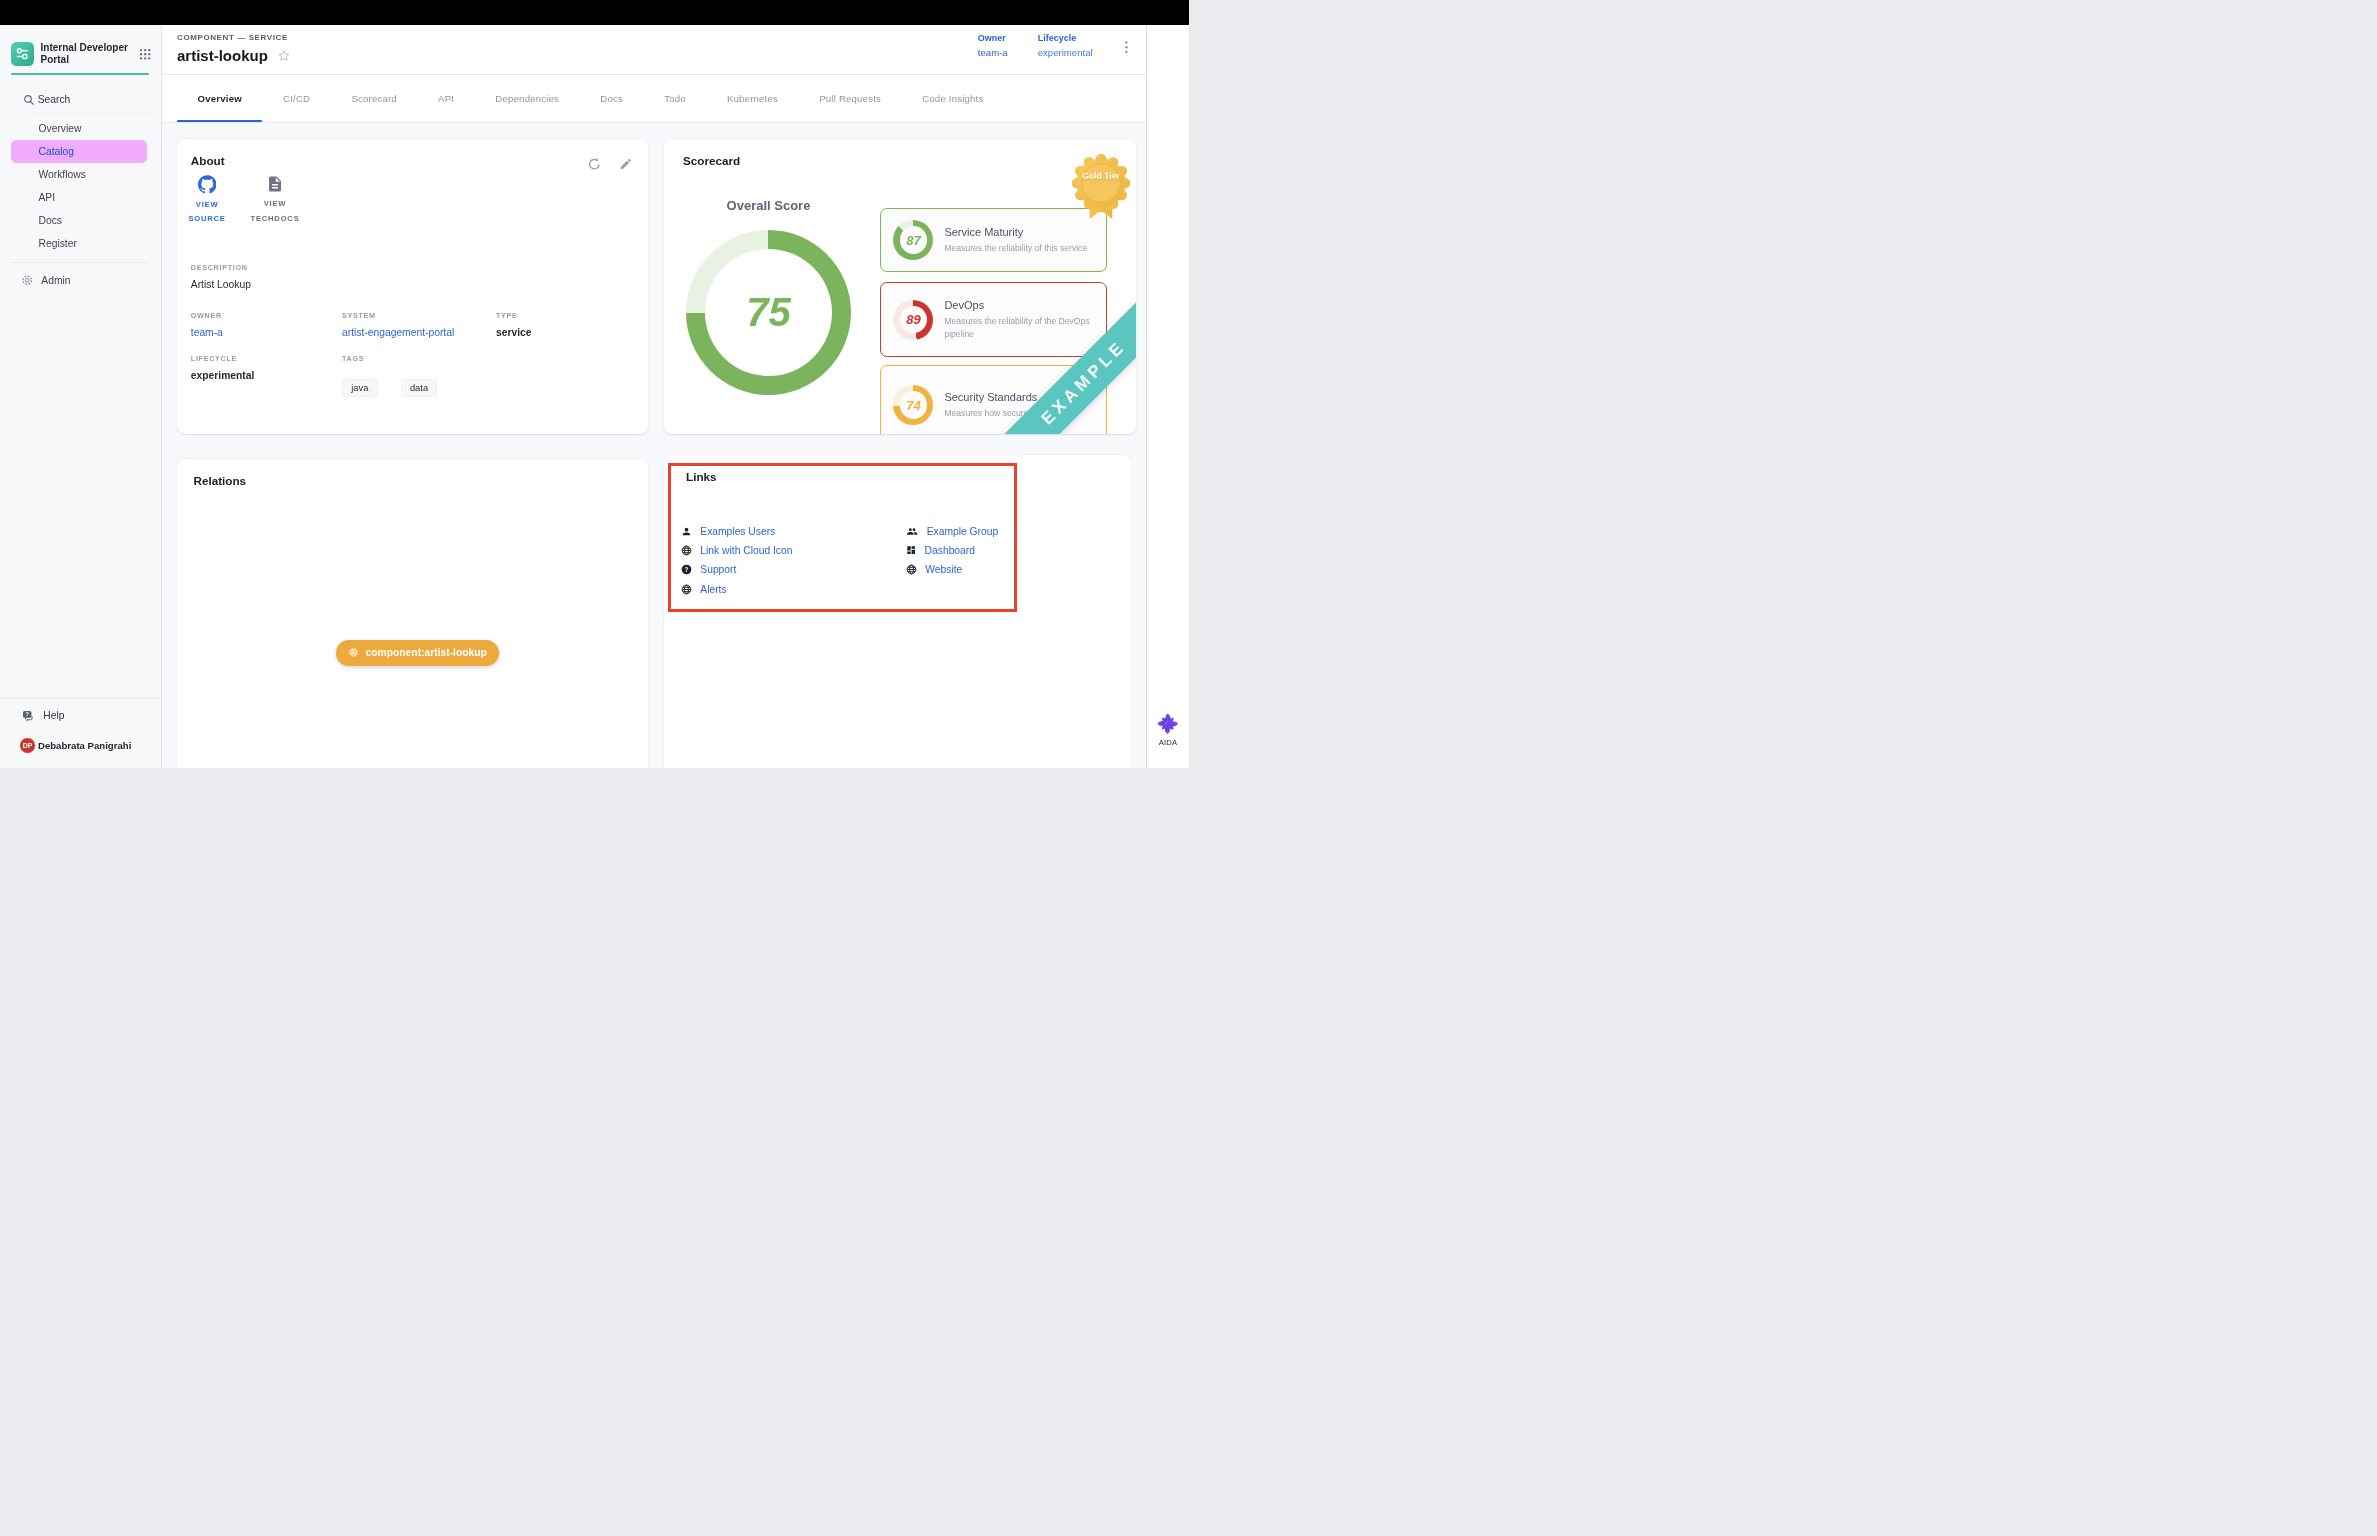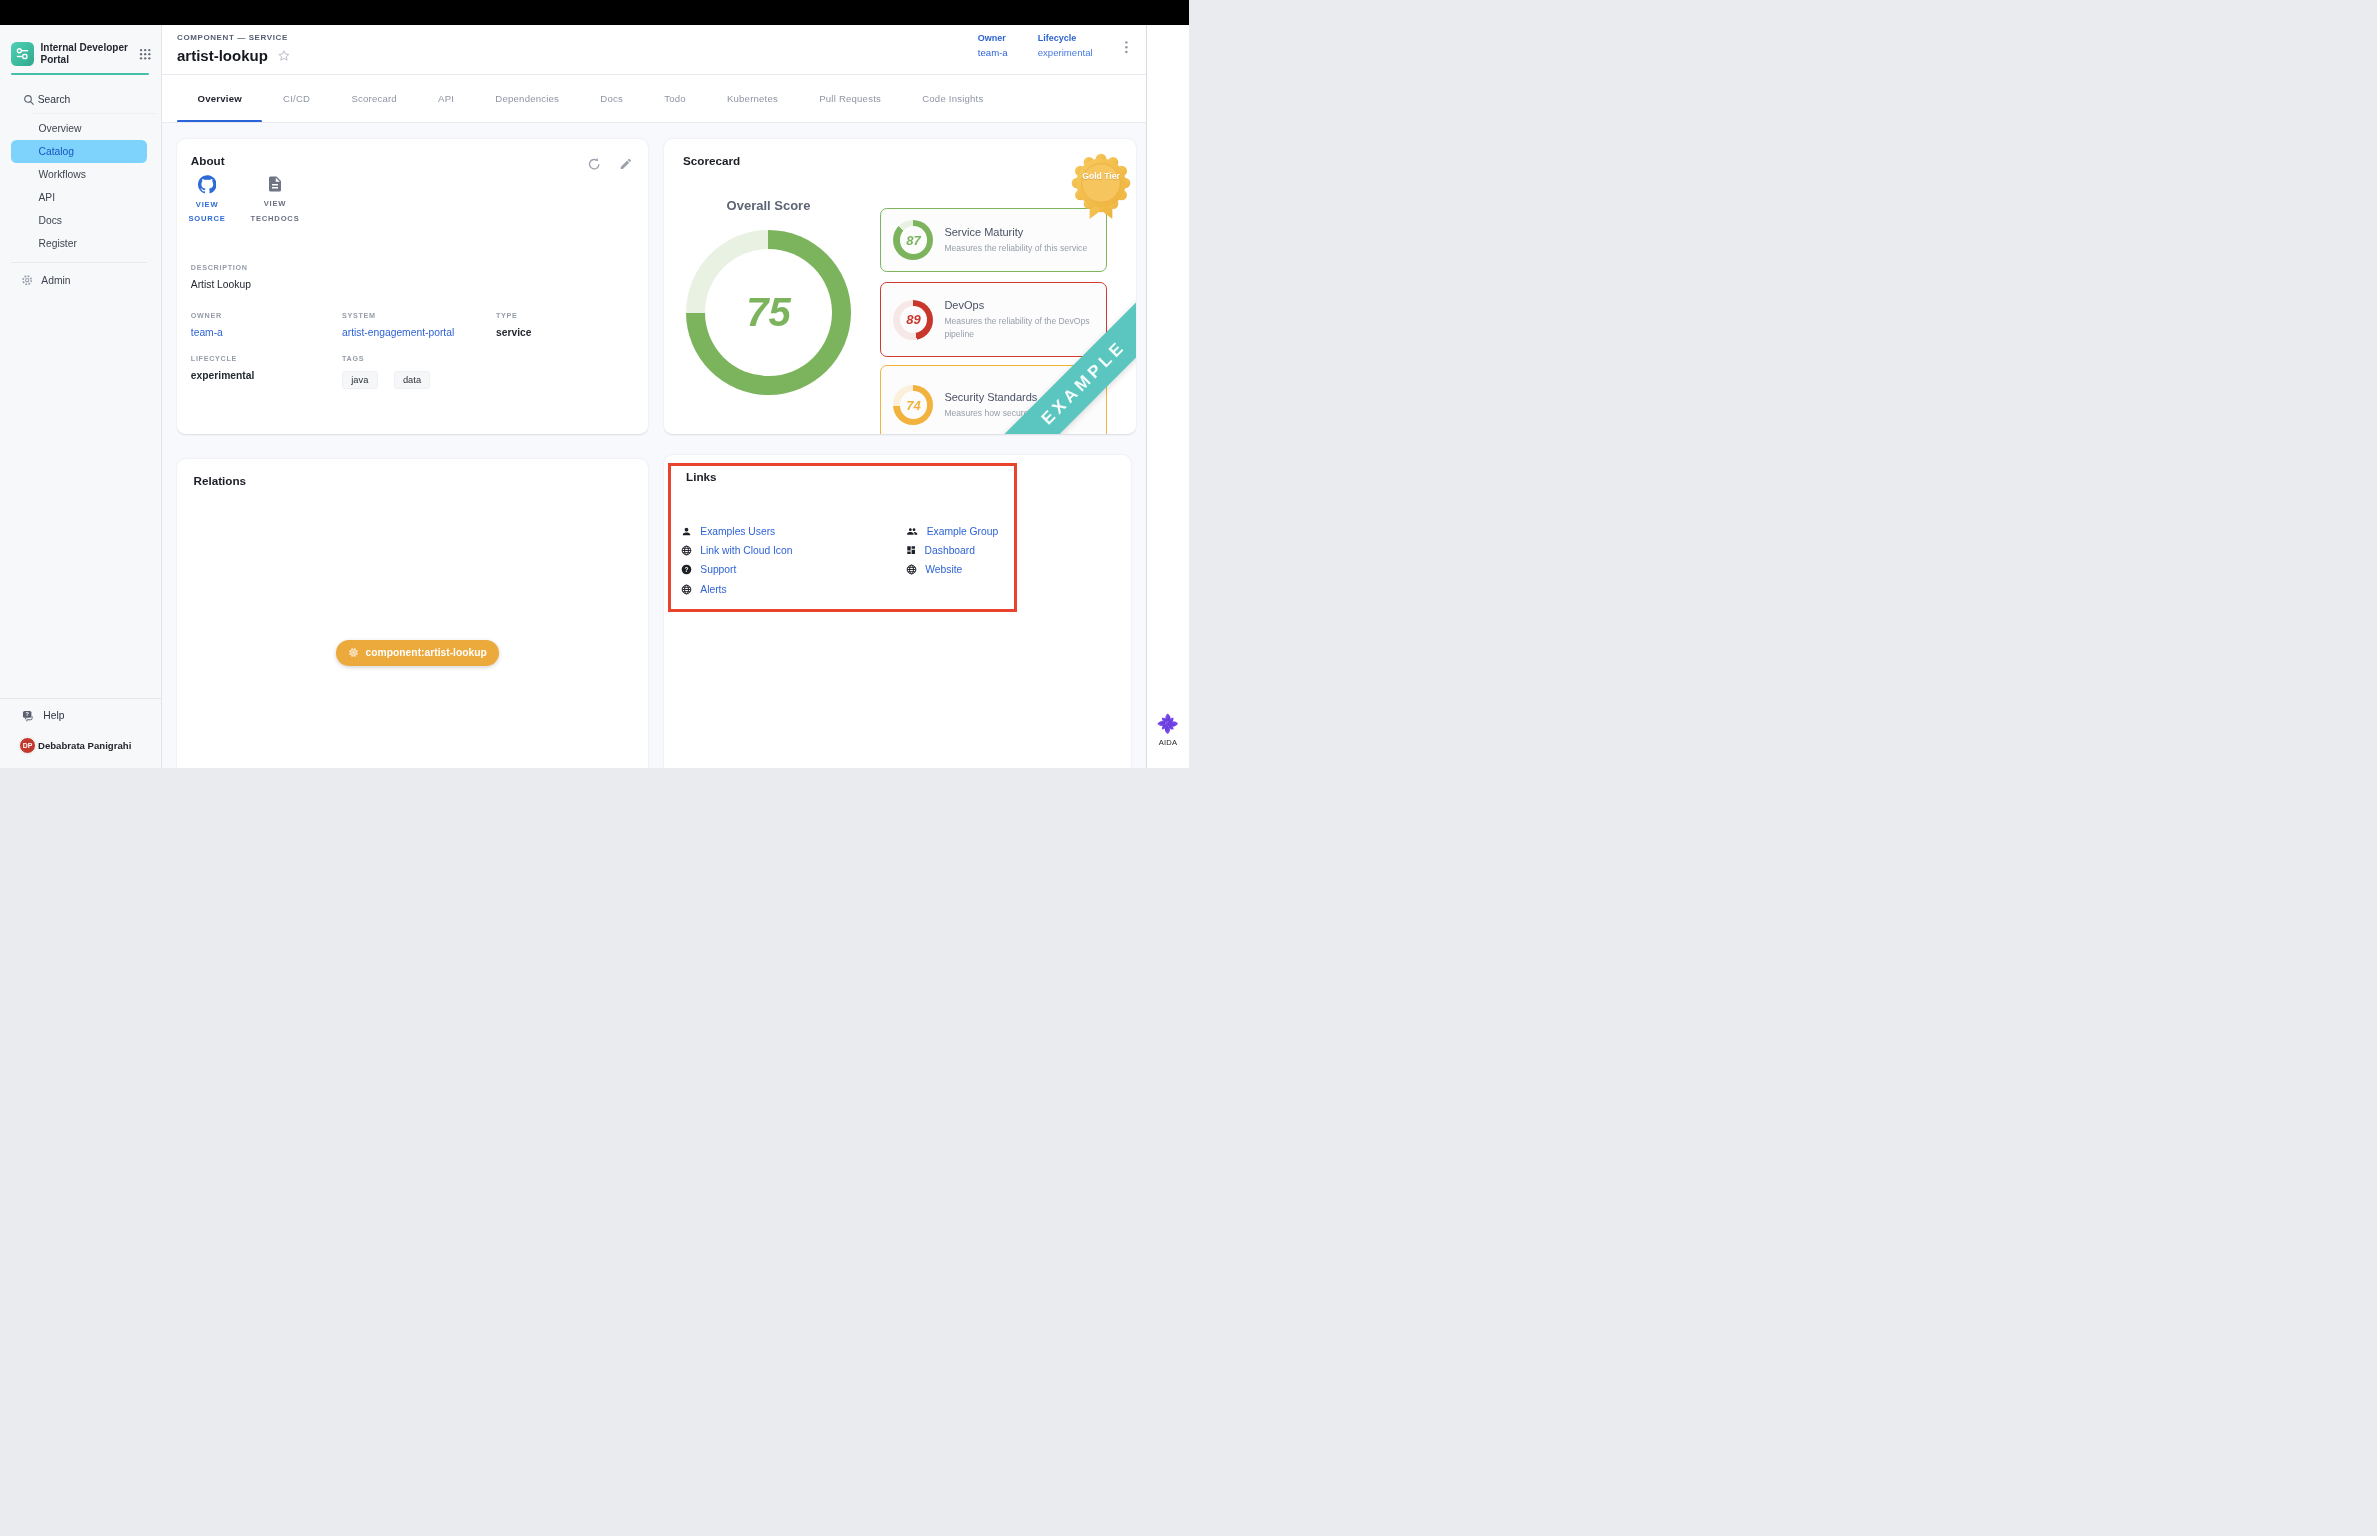--- a/index.html
+++ b/index.html
@@ -22,7 +22,7 @@
   .nav{position:absolute;left:0;top:92px;right:0;}
   .nav-item{height:23px;margin:0 13.8px 0 11px;display:flex;align-items:center;padding-left:27.5px;
             font-size:10.3px;color:#3f4450;border-radius:5.5px;cursor:pointer;}
-  .nav-item.active{background:#7dd3fc;color:#1a55c0;}
+  .nav-item.active{background:#f0abfc;color:#1a55c0;}
   .side-divider{height:0.7px;background:#e8eaee;margin:6.9px 13.8px 5.5px 11px;}
   .admin-row{height:25px;display:flex;align-items:center;gap:8.3px;padding-left:20.6px;font-size:10.3px;color:#3f4450;cursor:pointer;}
   .sidebar-bottom{position:absolute;left:0;right:0;bottom:0;}

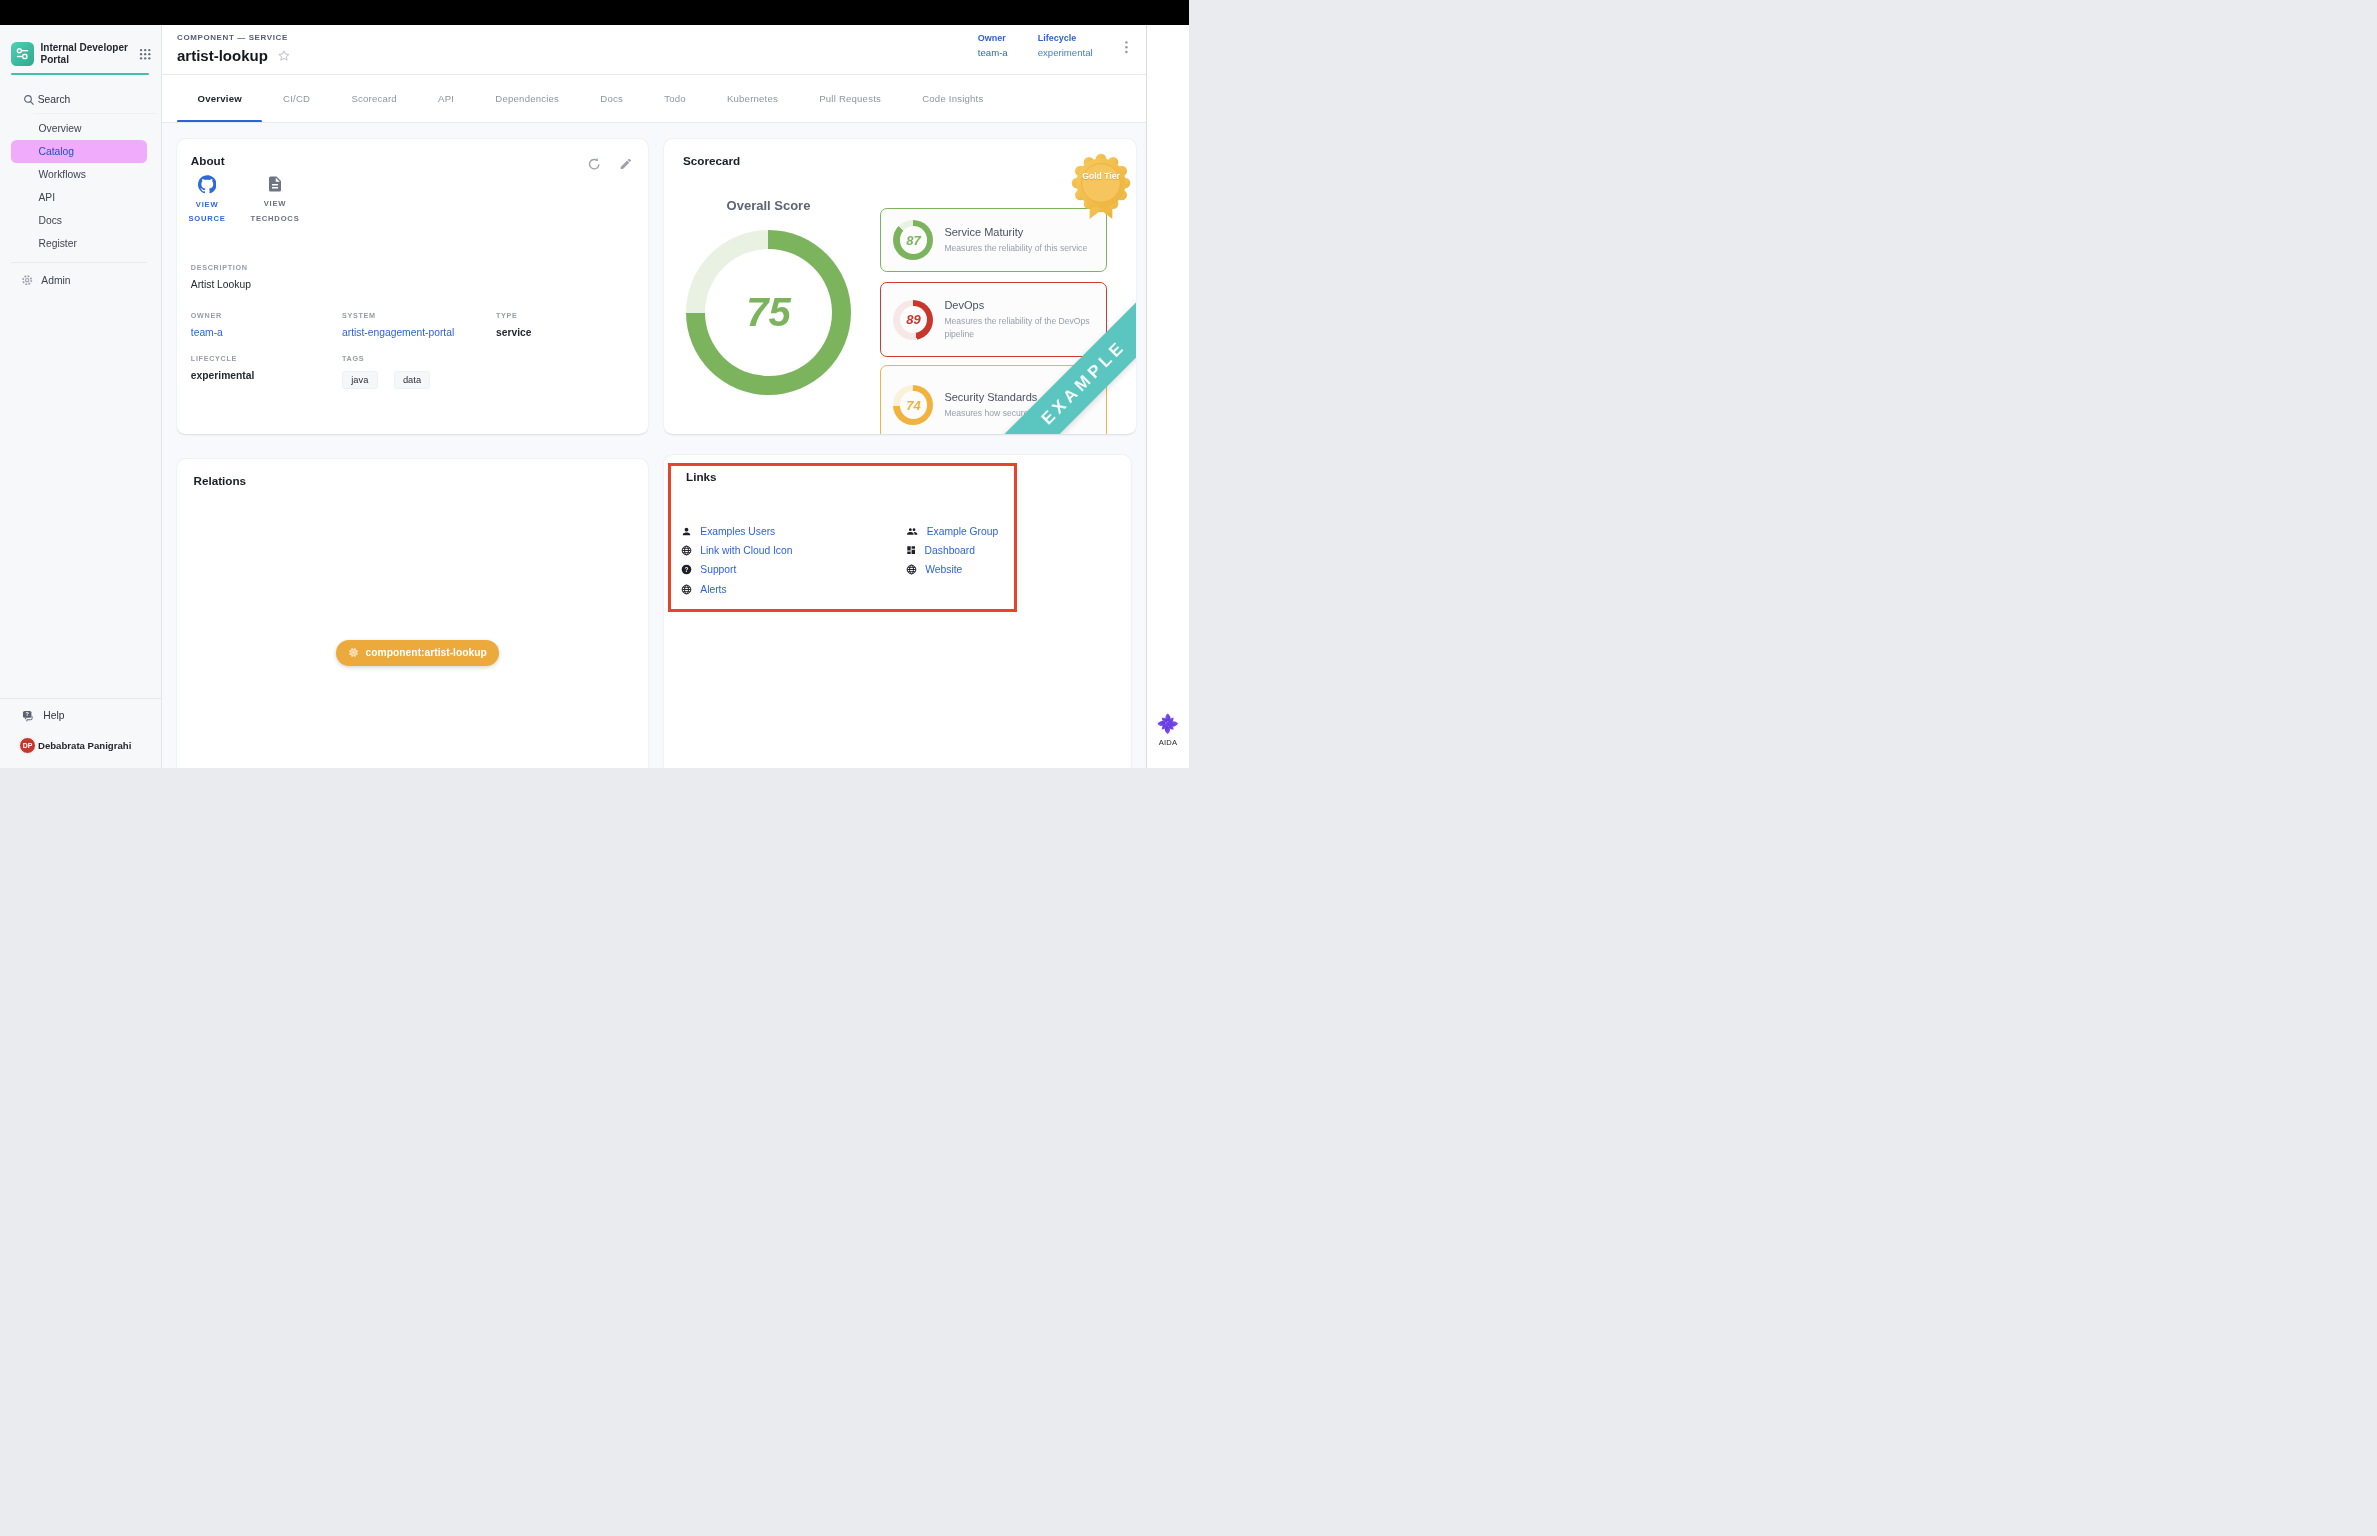--- a/index.html
+++ b/index.html
@@ -81,7 +81,7 @@
   .f-type{position:absolute;left:319px;top:172px;}
   .f-lifecycle{position:absolute;left:13.8px;top:215px;}
   .f-tags{position:absolute;left:165px;top:215px;}
-  .chips{display:flex;gap:16px;margin-top:8px;align-items:flex-end;}
+  .chips{display:flex;gap:23px;margin-top:16px;align-items:flex-end;}
   .chip{background:#f6f7f9;border:0.7px solid #eef0f3;border-radius:2.8px;padding:2.8px 8.3px;font-size:9.3px;color:#2b2f38;cursor:pointer;}
 
   

